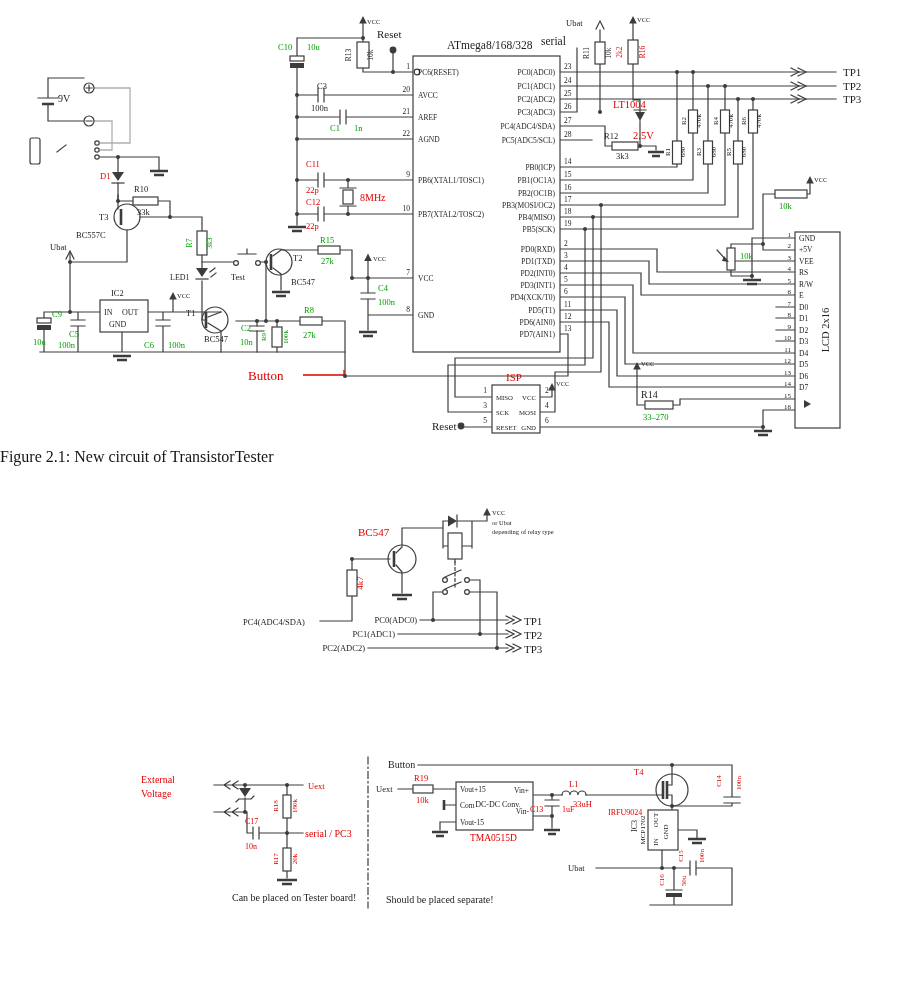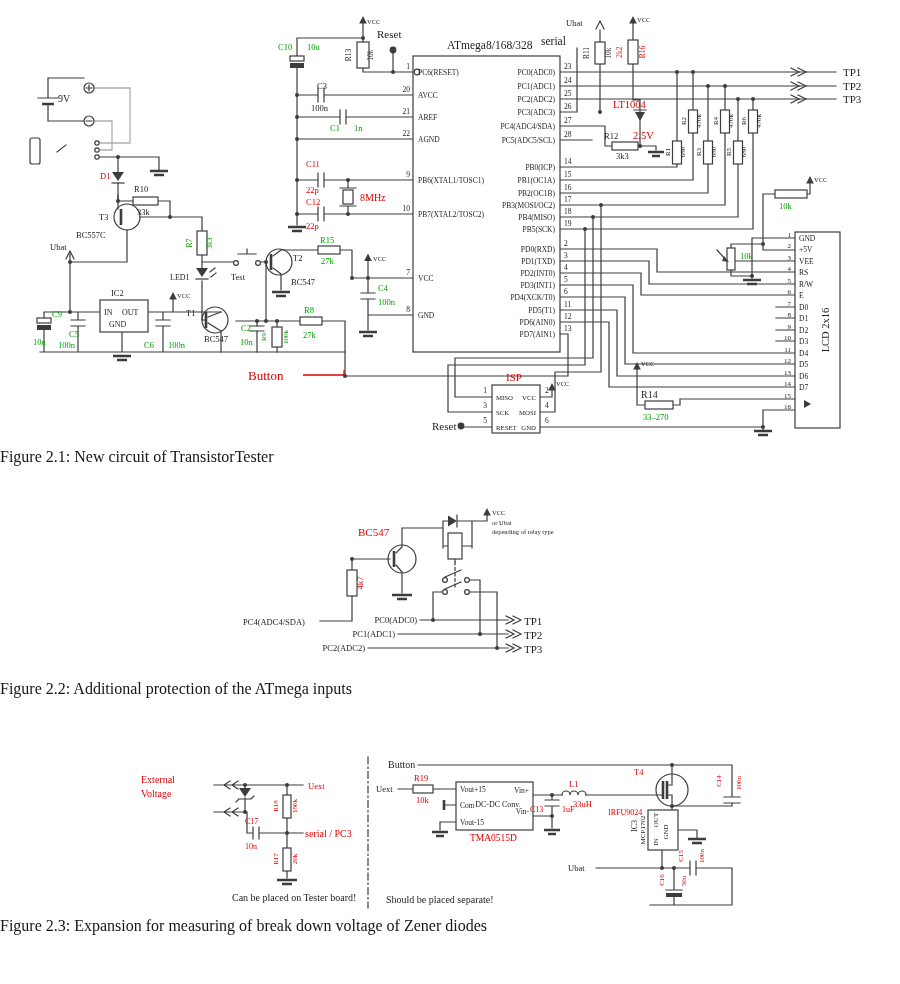--- a/index.html
+++ b/index.html
@@ -547,7 +547,6 @@
 </svg>
 
 <div class="caption" style="top:448px">Figure 2.1: New circuit of TransistorTester</div>
-<div class="caption" style="top:680px">Figure 2.2: Additional protection of the ATmega inputs</div>
 <div class="caption" style="top:917px">Figure 2.3: Expansion for measuring of break down voltage of Zener diodes</div>
 
 </div>

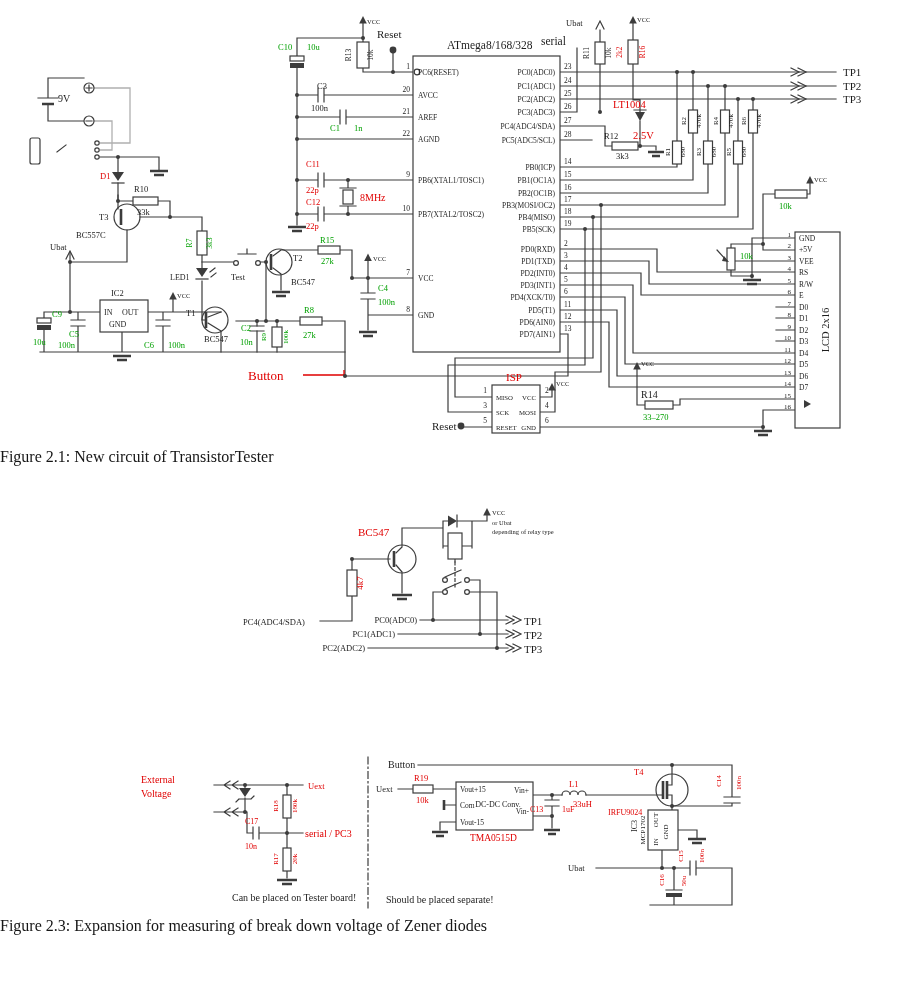--- a/index.html
+++ b/index.html
@@ -547,7 +547,6 @@
 </svg>
 
 <div class="caption" style="top:448px">Figure 2.1: New circuit of TransistorTester</div>
-<div class="caption" style="top:917px">Figure 2.3: Expansion for measuring of break down voltage of Zener diodes</div>
 
 </div>
 

